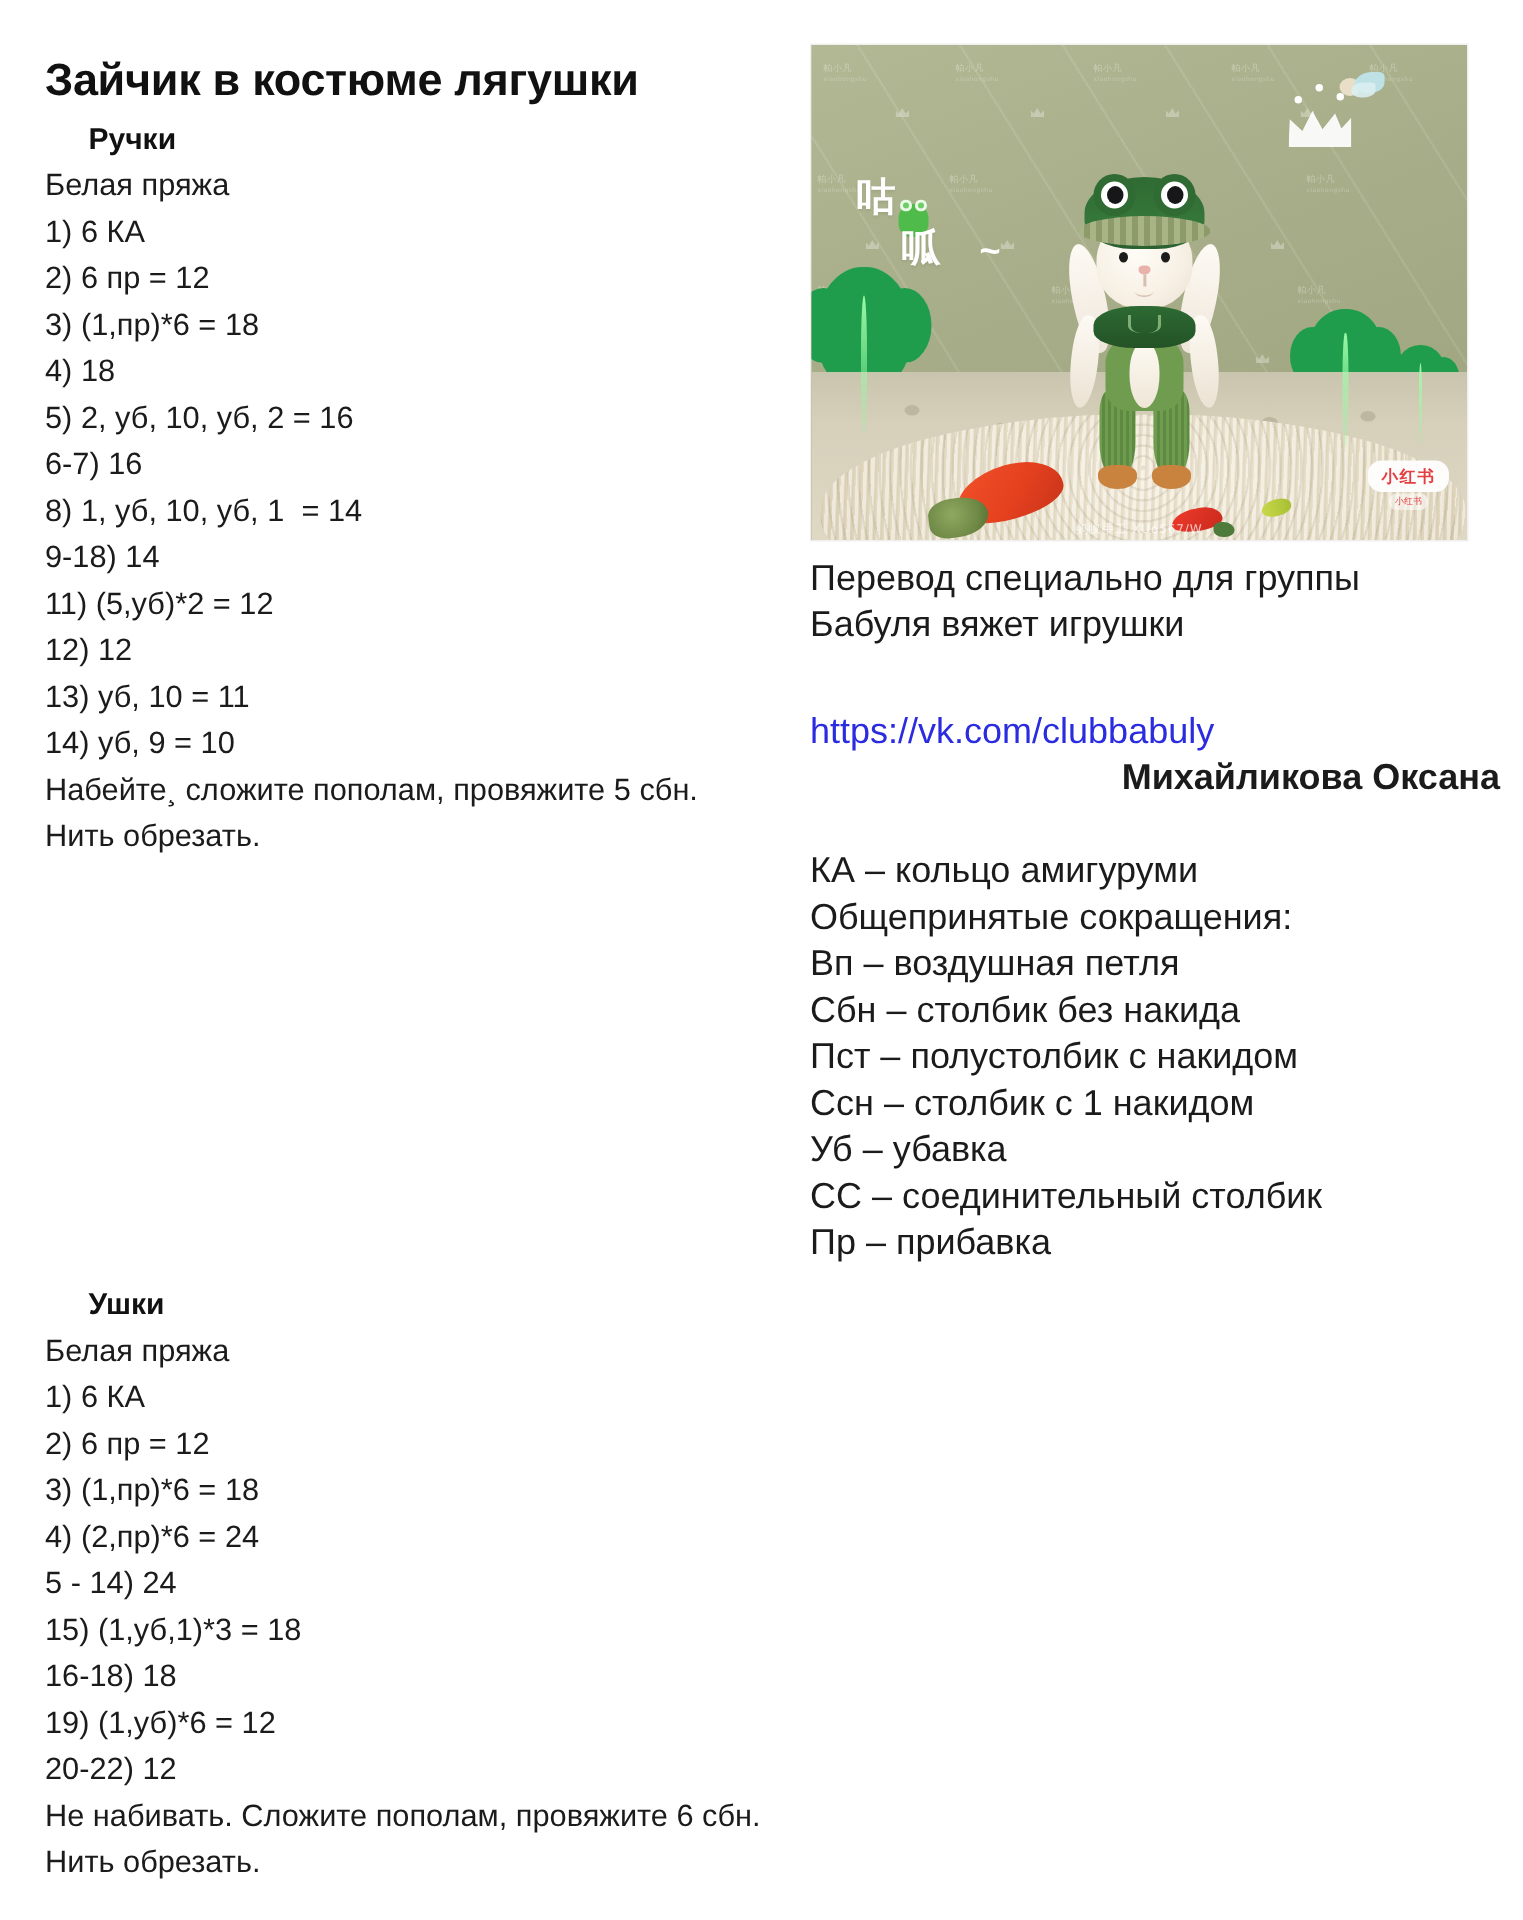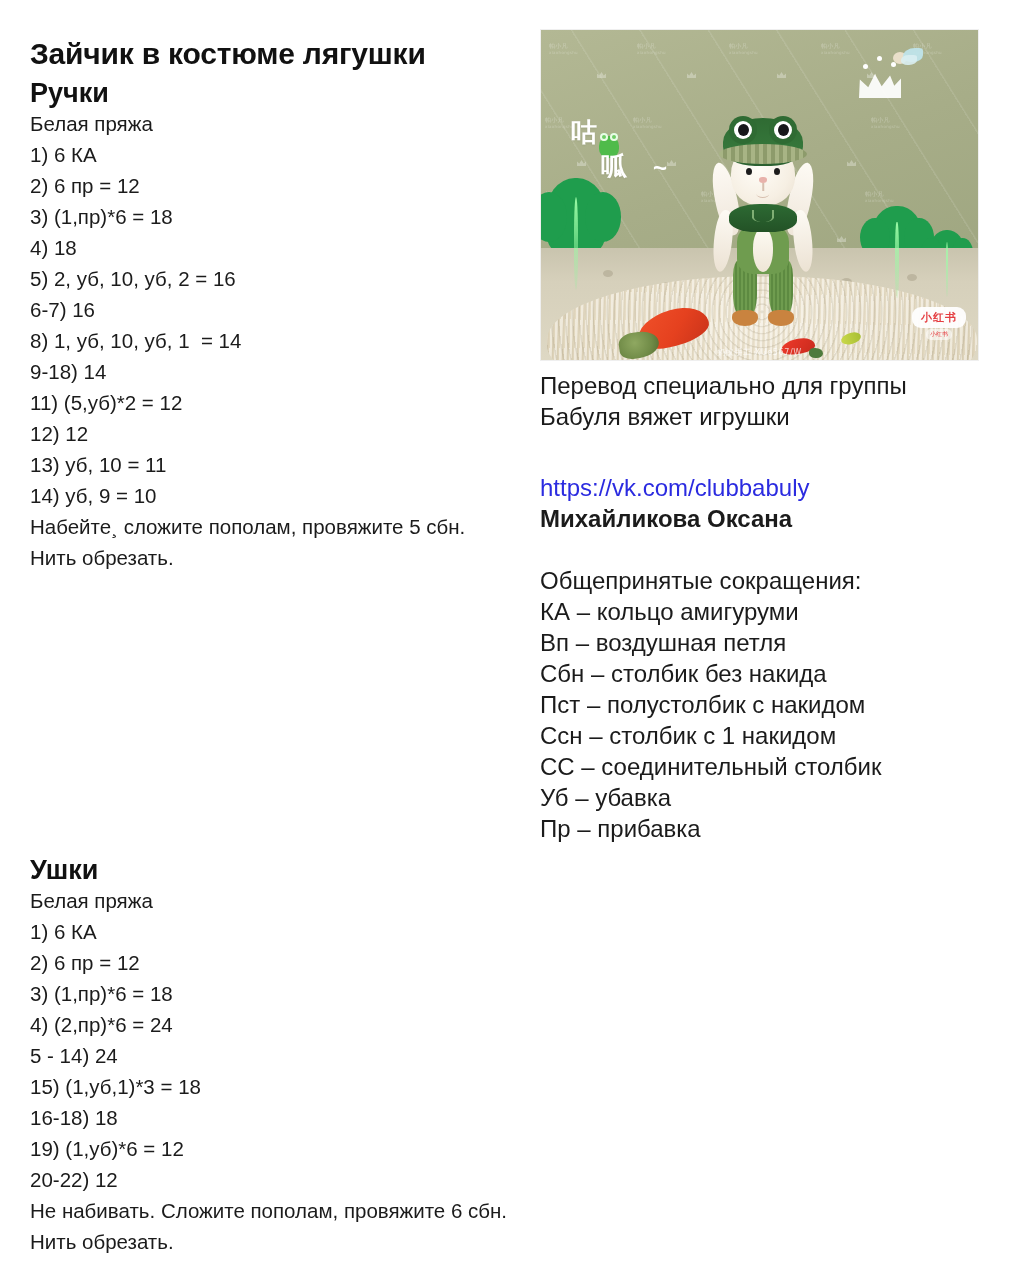--- a/index.html
+++ b/index.html
@@ -31,10 +31,11 @@
     color: #111;
   }
   .sec-head {
-    font-size: 27px;
+    font-size: 20px;
     font-weight: bold;
     line-height: 30px;
     color: #111;
+    margin-left: 29px;
   }
   .line {
     font-size: 20.5px;

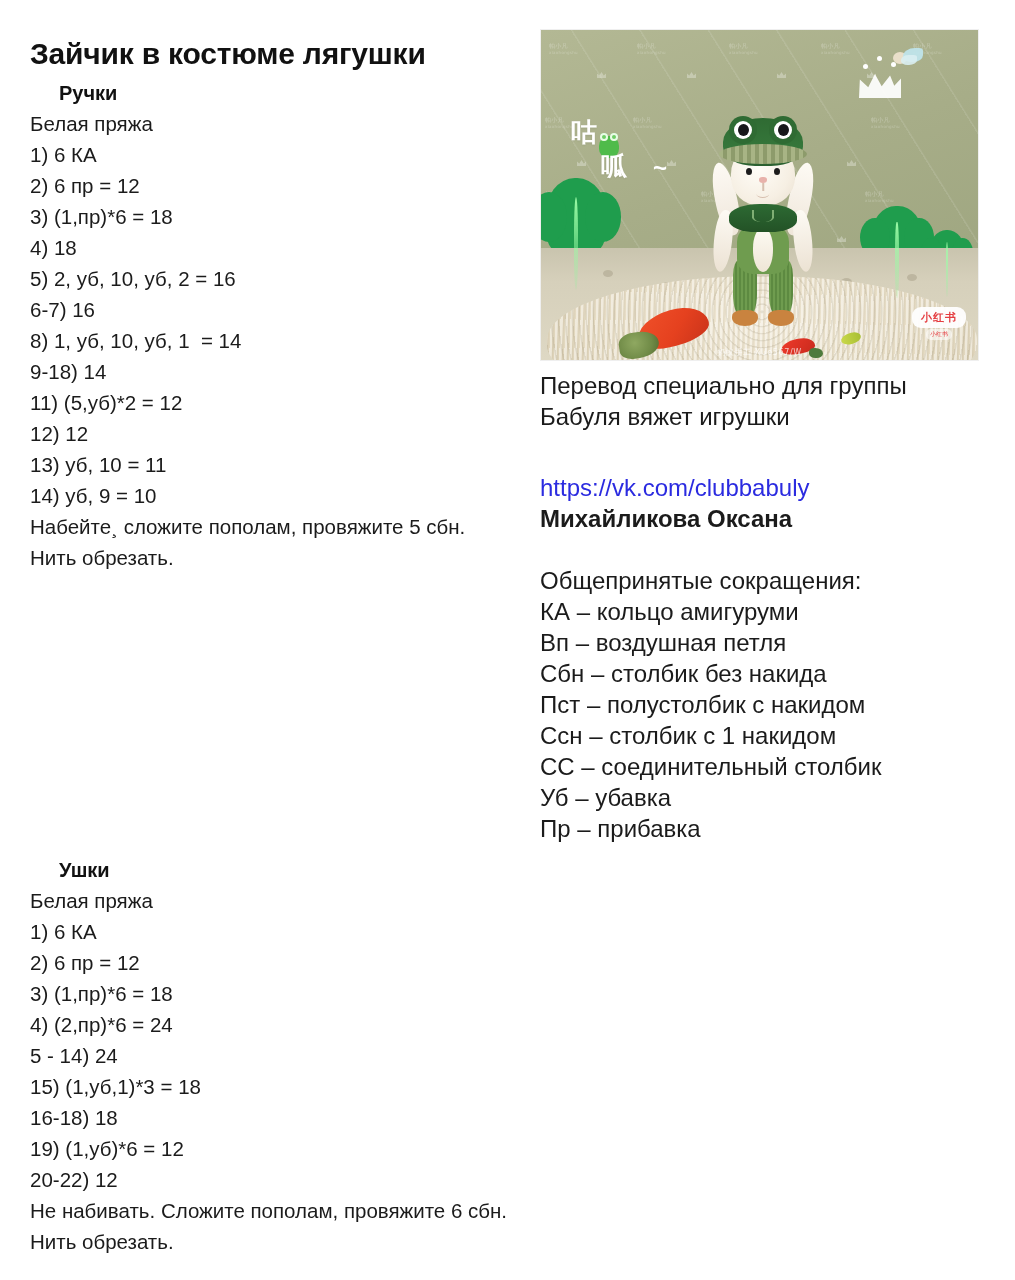--- a/index.html
+++ b/index.html
@@ -56,7 +56,7 @@
     line-height: 31px;
     color: #1b1b1b;
   }
-  .rline.bold { font-weight: bold; }
+  .rline.bold { font-weight: bold; text-align: right; }
   .rline.link { color: #2b2be0; }
   .spacer { height: 31px; }
 

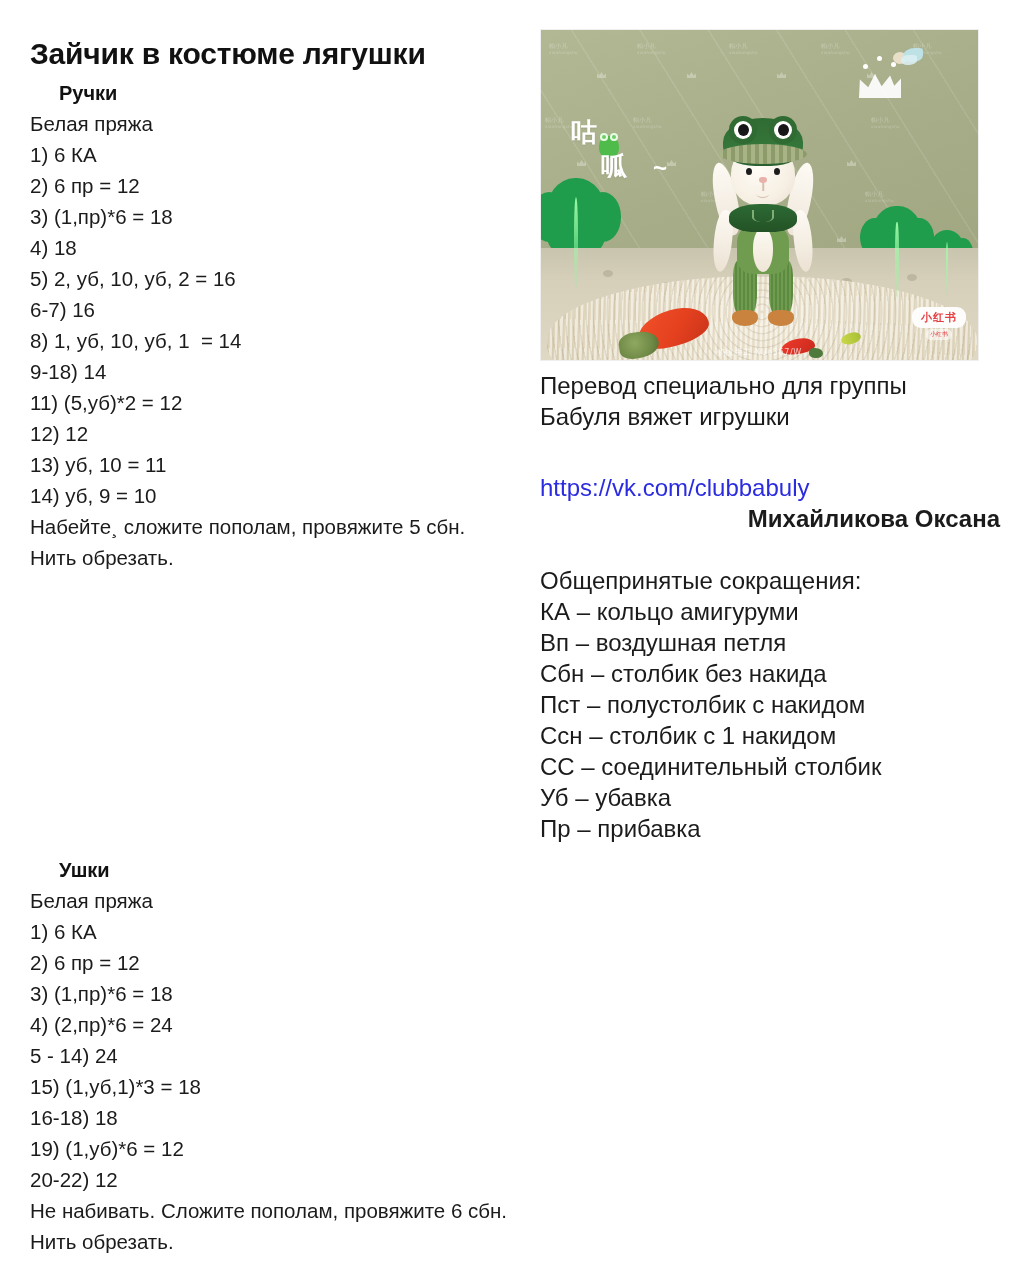--- a/index.html
+++ b/index.html
@@ -472,8 +472,8 @@
     <a class="rline link" href="#" style="text-decoration:none; display:block;margin-top:40px;">https://vk.com/clubbabuly</a>
     <div class="rline bold">Михайликова Оксана</div>
     <div class="spacer"></div>
+    <div class="rline">КА – кольцо амигуруми</div>
     <div class="rline">Общепринятые сокращения:</div>
-    <div class="rline">КА – кольцо амигуруми</div>
     <div class="rline">Вп – воздушная петля</div>
     <div class="rline">Сбн – столбик без накида</div>
     <div class="rline">Пст – полустолбик с накидом</div>

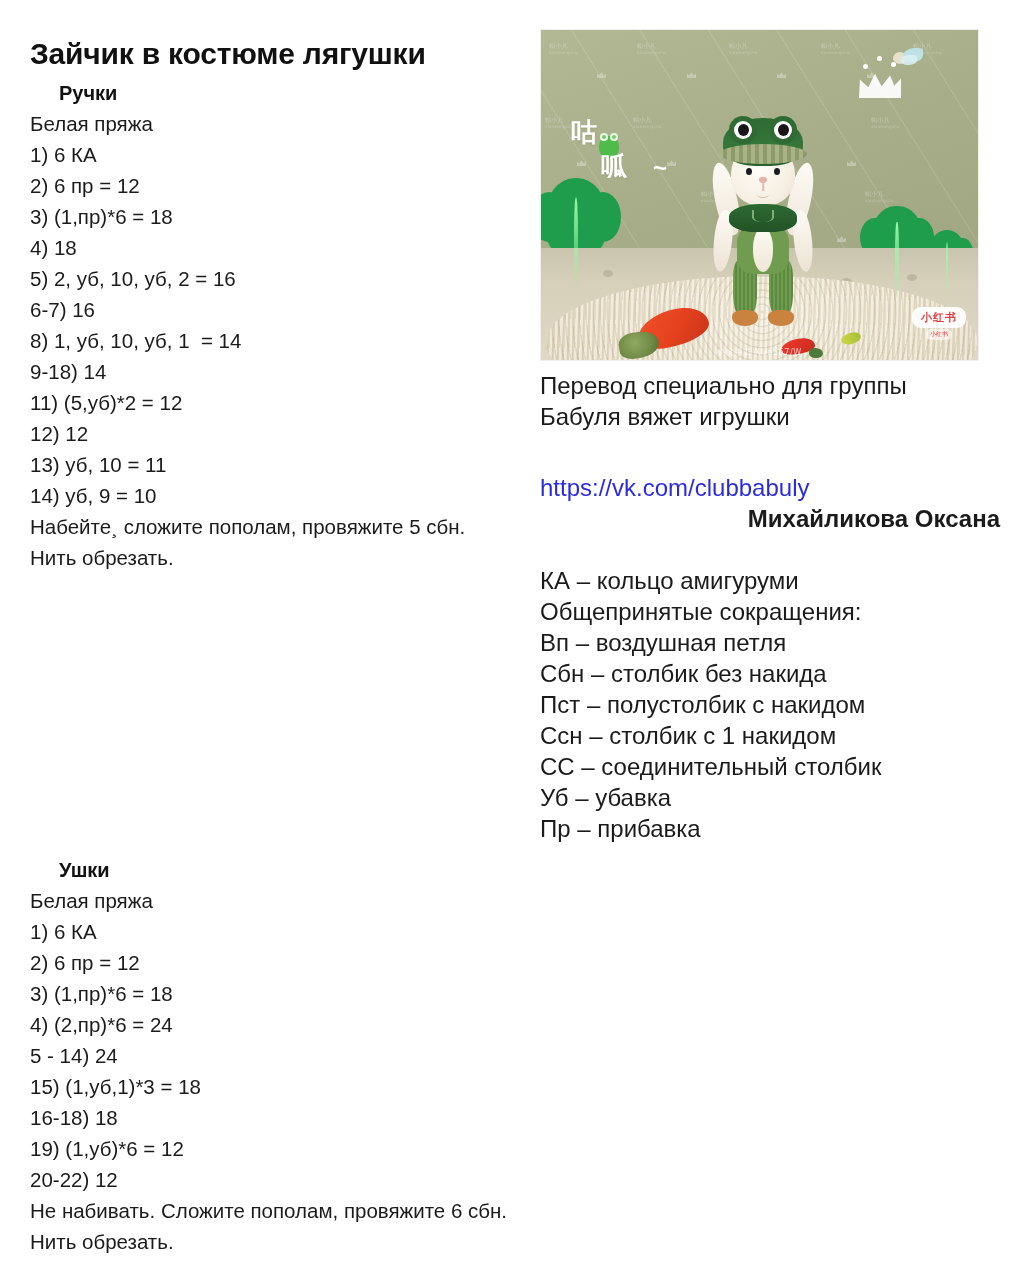--- a/index.html
+++ b/index.html
@@ -478,8 +478,8 @@
     <div class="rline">Сбн – столбик без накида</div>
     <div class="rline">Пст – полустолбик с накидом</div>
     <div class="rline">Ссн – столбик с 1 накидом</div>
+    <div class="rline">Уб – убавка</div>
     <div class="rline">СС – соединительный столбик</div>
-    <div class="rline">Уб – убавка</div>
     <div class="rline">Пр – прибавка</div>
   </div>
 

